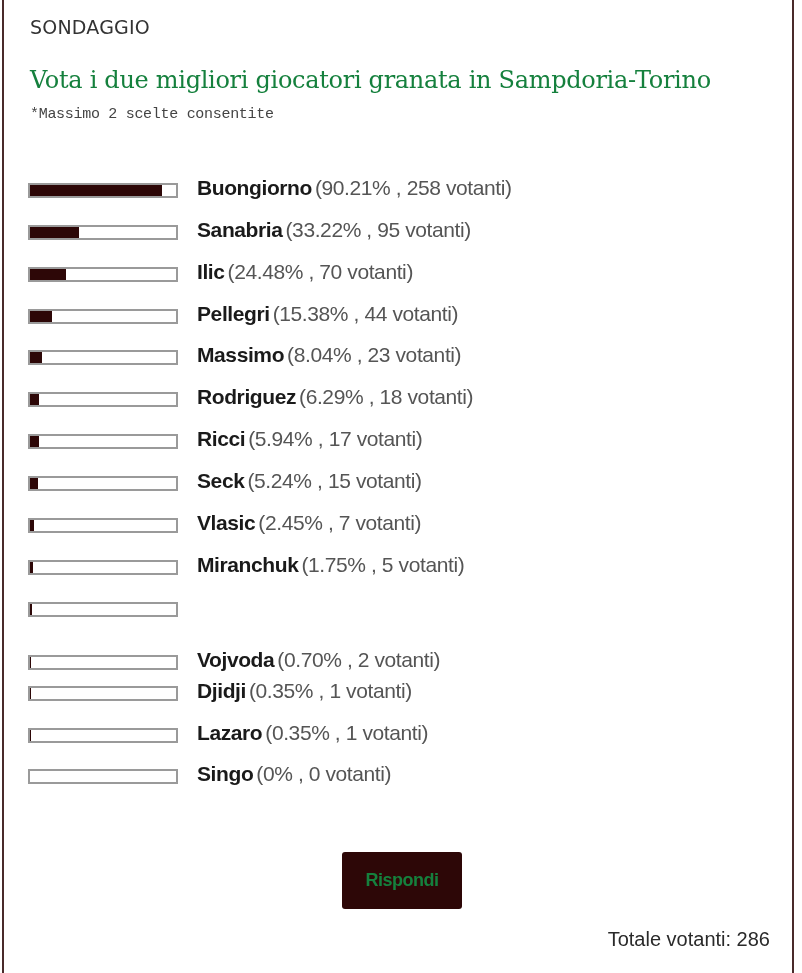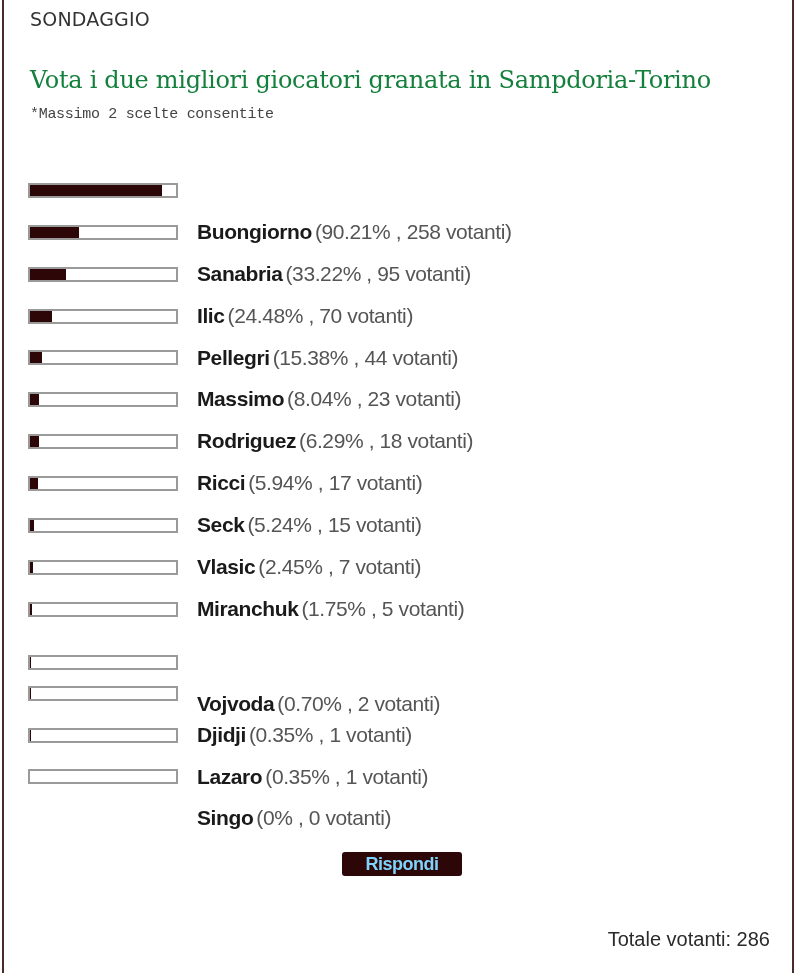--- a/index.html
+++ b/index.html
@@ -10,7 +10,7 @@
     box-sizing: border-box; background: #fff;
   }
   .kicker {
-    position: absolute; left: 26px; top: 10px;
+    position: absolute; left: 26px; top: 18px;
     font-family: "DejaVu Sans", sans-serif; font-size: 19px; color: #333;
     letter-spacing: 0.2px; font-weight: normal; text-align: right;
   }

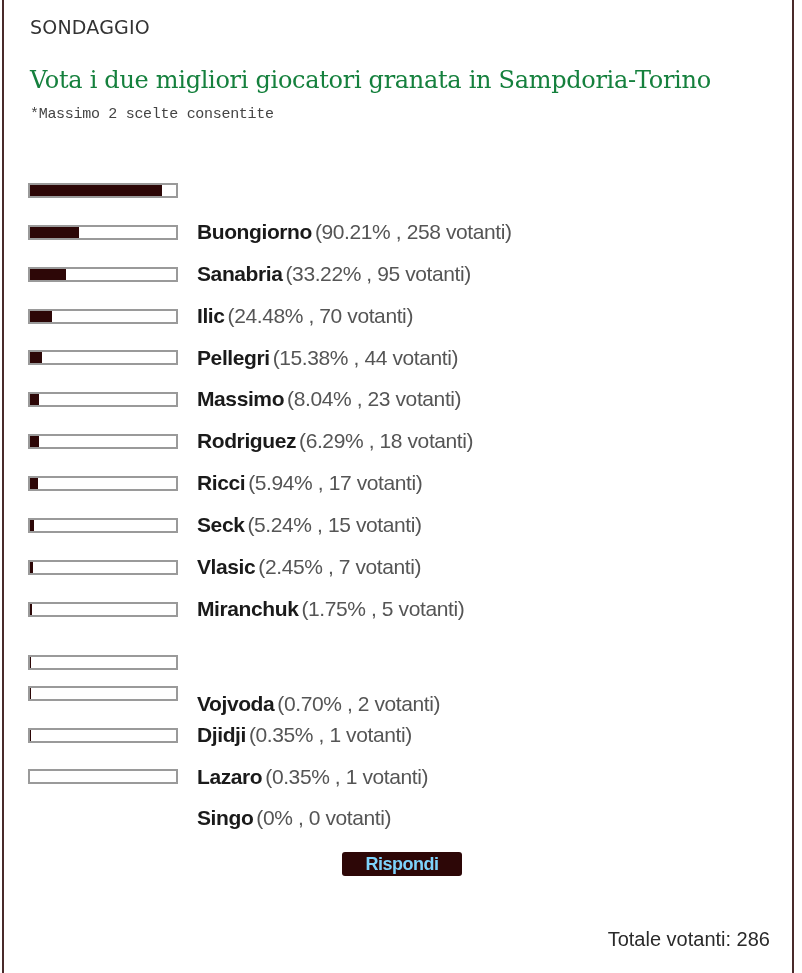--- a/index.html
+++ b/index.html
@@ -40,7 +40,6 @@
     position: absolute; left: 193px; top: 4px; white-space: nowrap;
     font-family: "Liberation Sans", sans-serif; font-size: 21px; color: #555;
     letter-spacing: -0.4px;
-    margin-top: 44px;
   }
   .label .name { font-weight: bold; color: #1a1a1a; margin-right: 3px; }
   .submit {

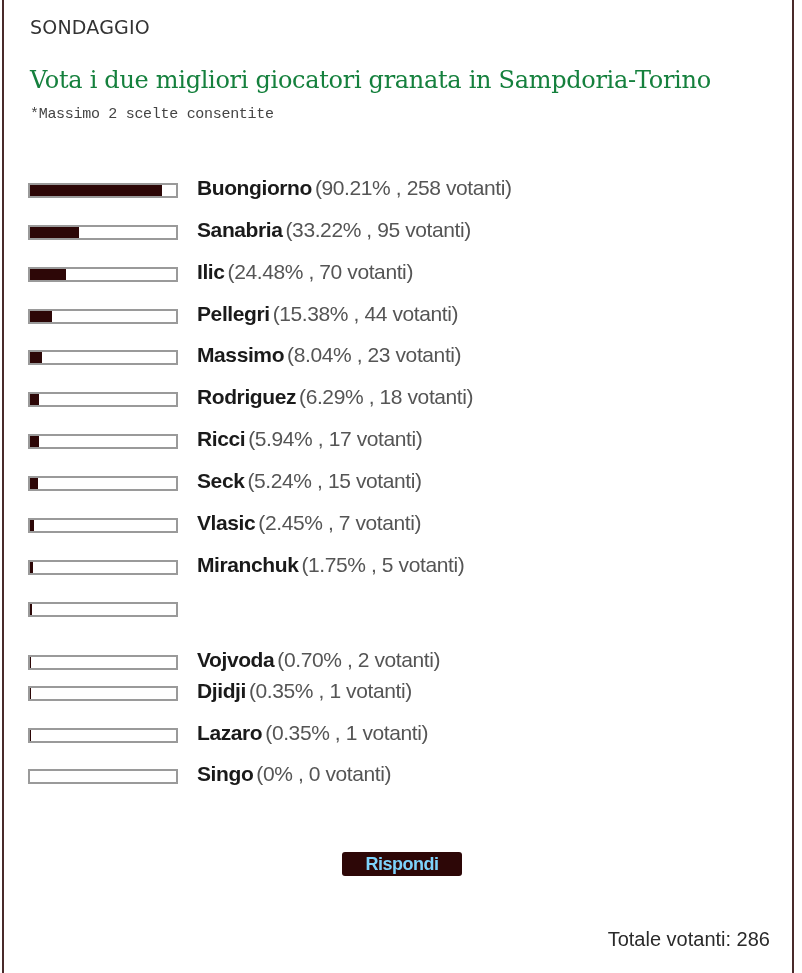--- a/index.html
+++ b/index.html
@@ -43,8 +43,8 @@
   }
   .label .name { font-weight: bold; color: #1a1a1a; margin-right: 3px; }
   .submit {
-    position: absolute; left: 338px; top: 854px; width: 120px; height: 24px;
-    background: #2d0707; color: #7dd3fc; border: none; border-radius: 3px;
+    position: absolute; left: 338px; top: 854px; width: 120px; height: 57px;
+    background: #2d0707; color: #15803d; border: none; border-radius: 3px;
     font-family: "Liberation Sans", sans-serif; font-size: 18px; font-weight: bold;
     letter-spacing: -0.5px; cursor: pointer;
   }

